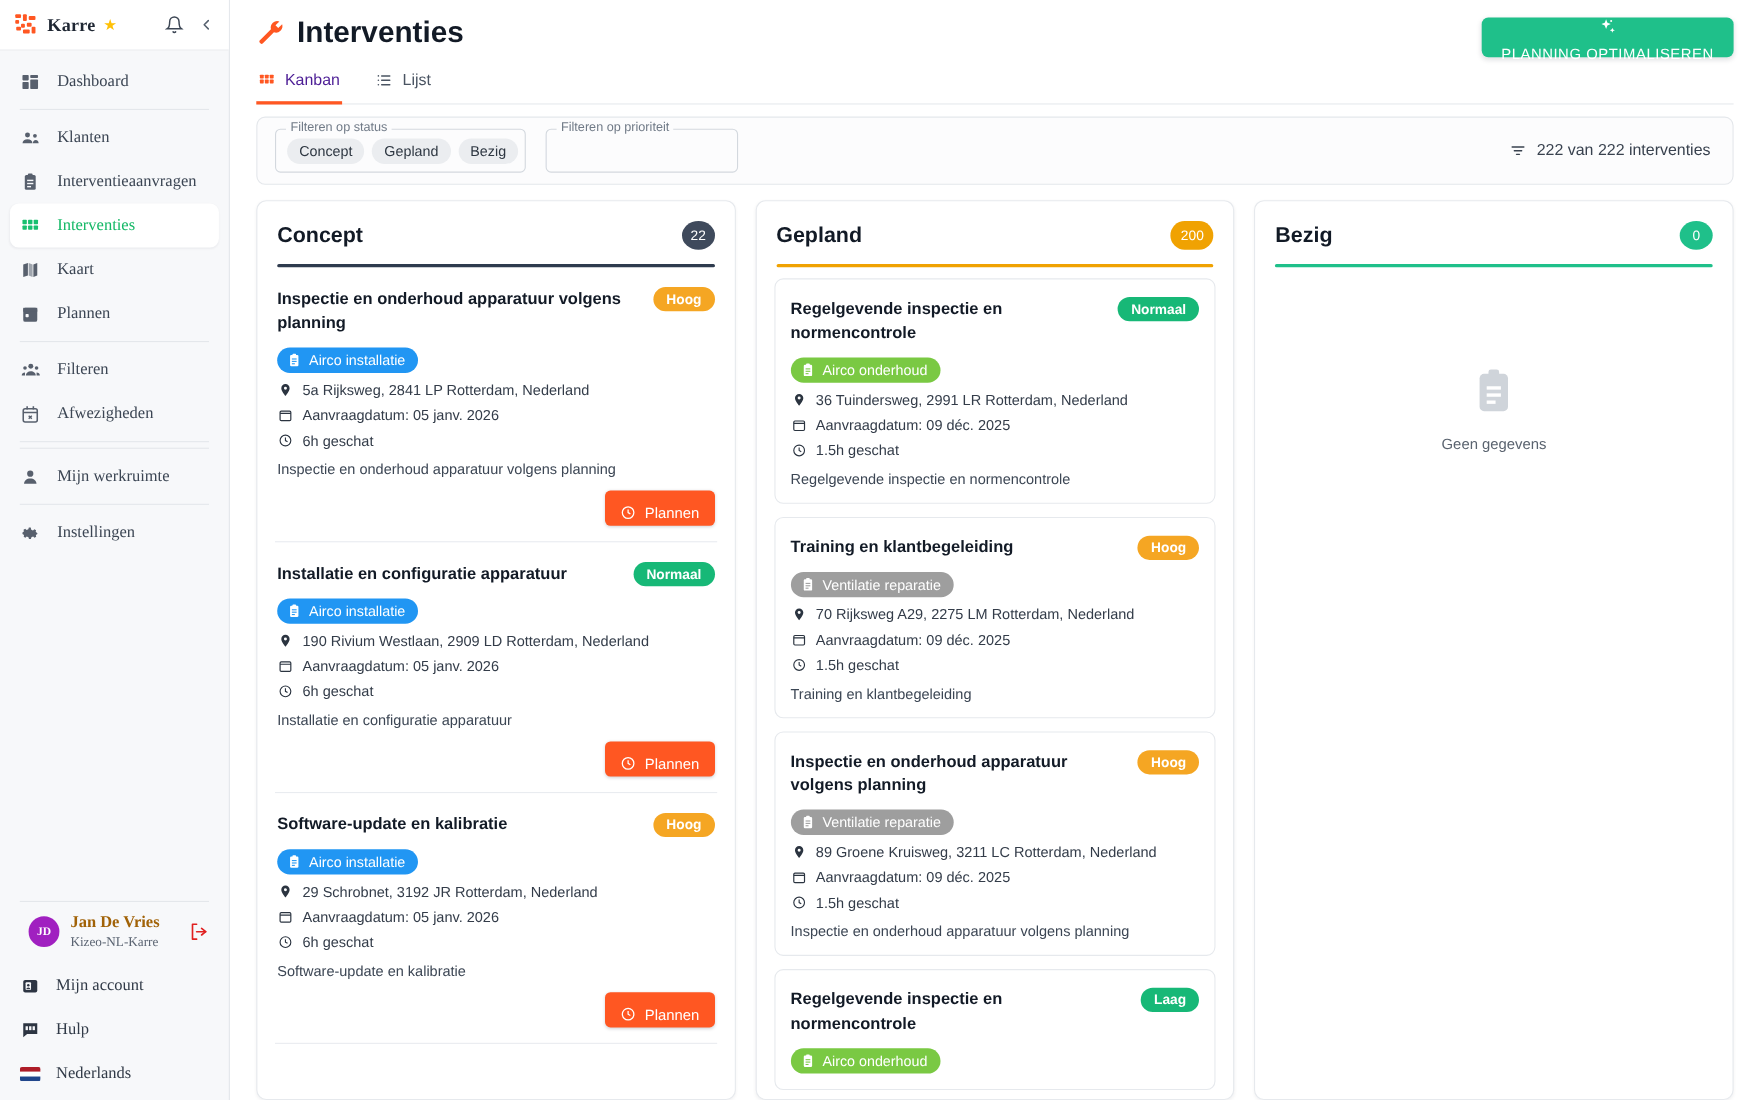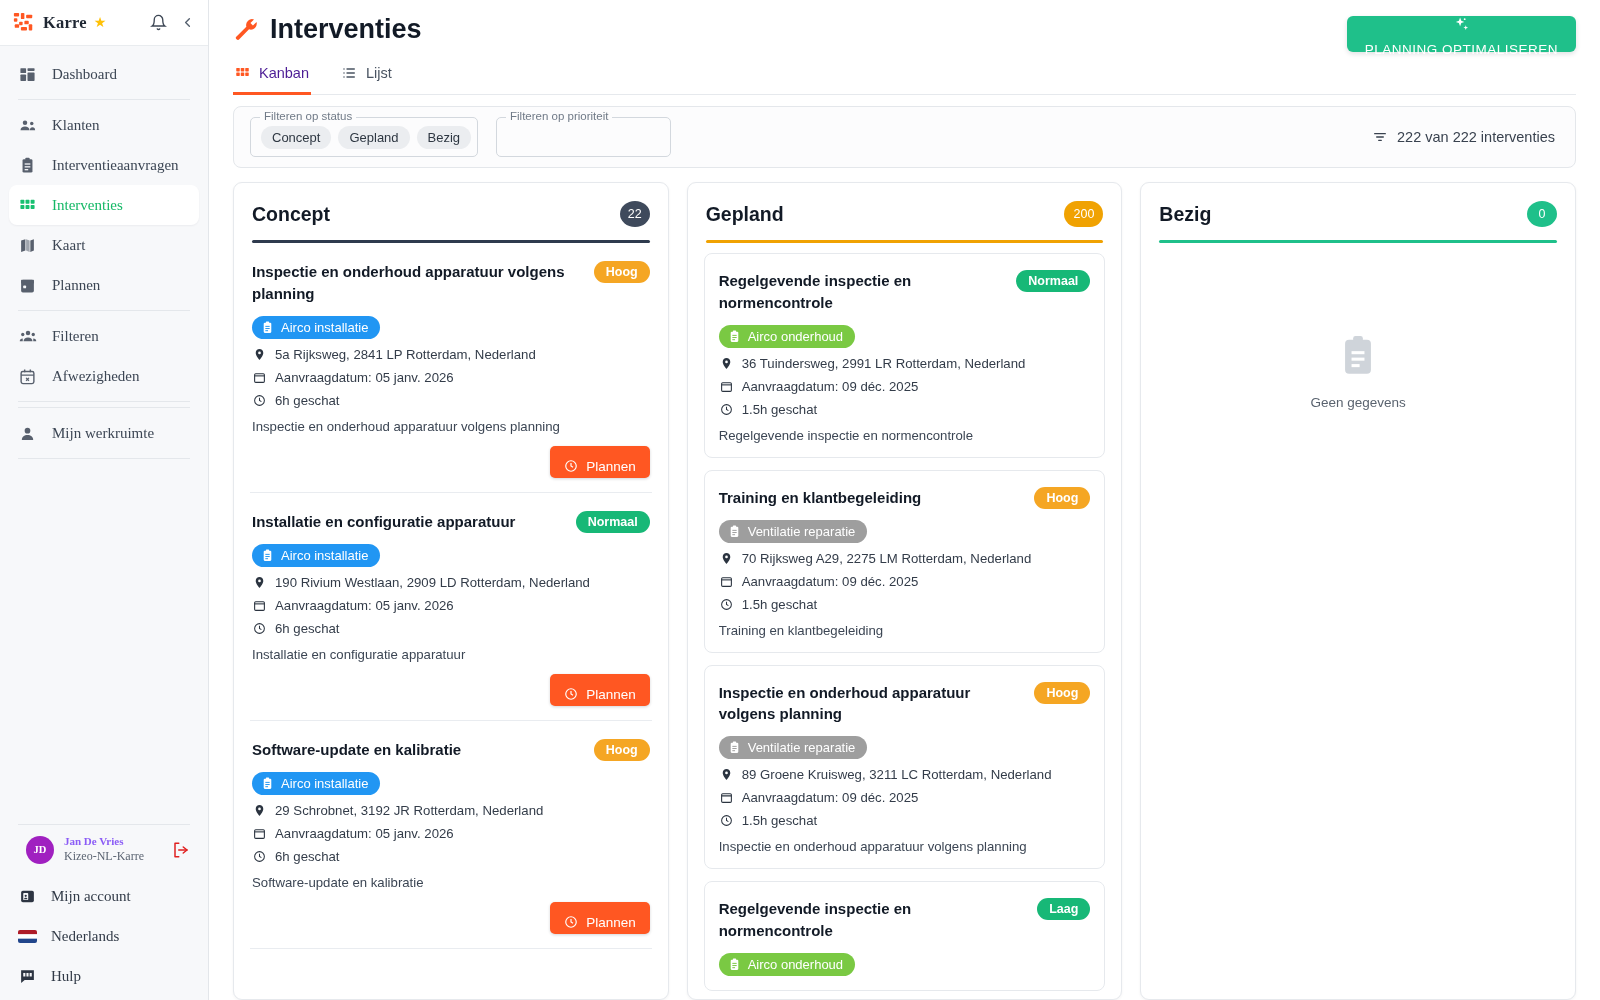--- a/index.html
+++ b/index.html
@@ -286,6 +286,16 @@
         </div>
       </div>
       <div class="nav-sep"></div>
+      <div class="nav-group">
+        <div class="nav-item">
+          <span class="ico">
+            <svg width="17" height="17" viewBox="0 0 24 24" fill="currentColor">
+                <path d="M12 8.5a3.5 3.5 0 100 7 3.5 3.5 0 000-7zm9 3.5l-2-1.3.4-2.3-2.1-1.2-1.8 1.5-2.2-.9L12.6 5h-2.4L9.5 7.3l-2.2.9L5.5 6.7 3.4 7.9l.4 2.3L2 11.5v1.7l2 1.3-.4 2.3 2.1 1.2 1.8-1.5 2.2.9.7 2.3h2.4l.7-2.3 2.2-.9 1.8 1.5 2.1-1.2-.4-2.3 2-1.3z"></path>
+              </svg>
+          </span>
+          <span class="lbl">Instellingen</span>
+        </div>
+      </div>
     </nav>
 
     <div class="sb-bottom">

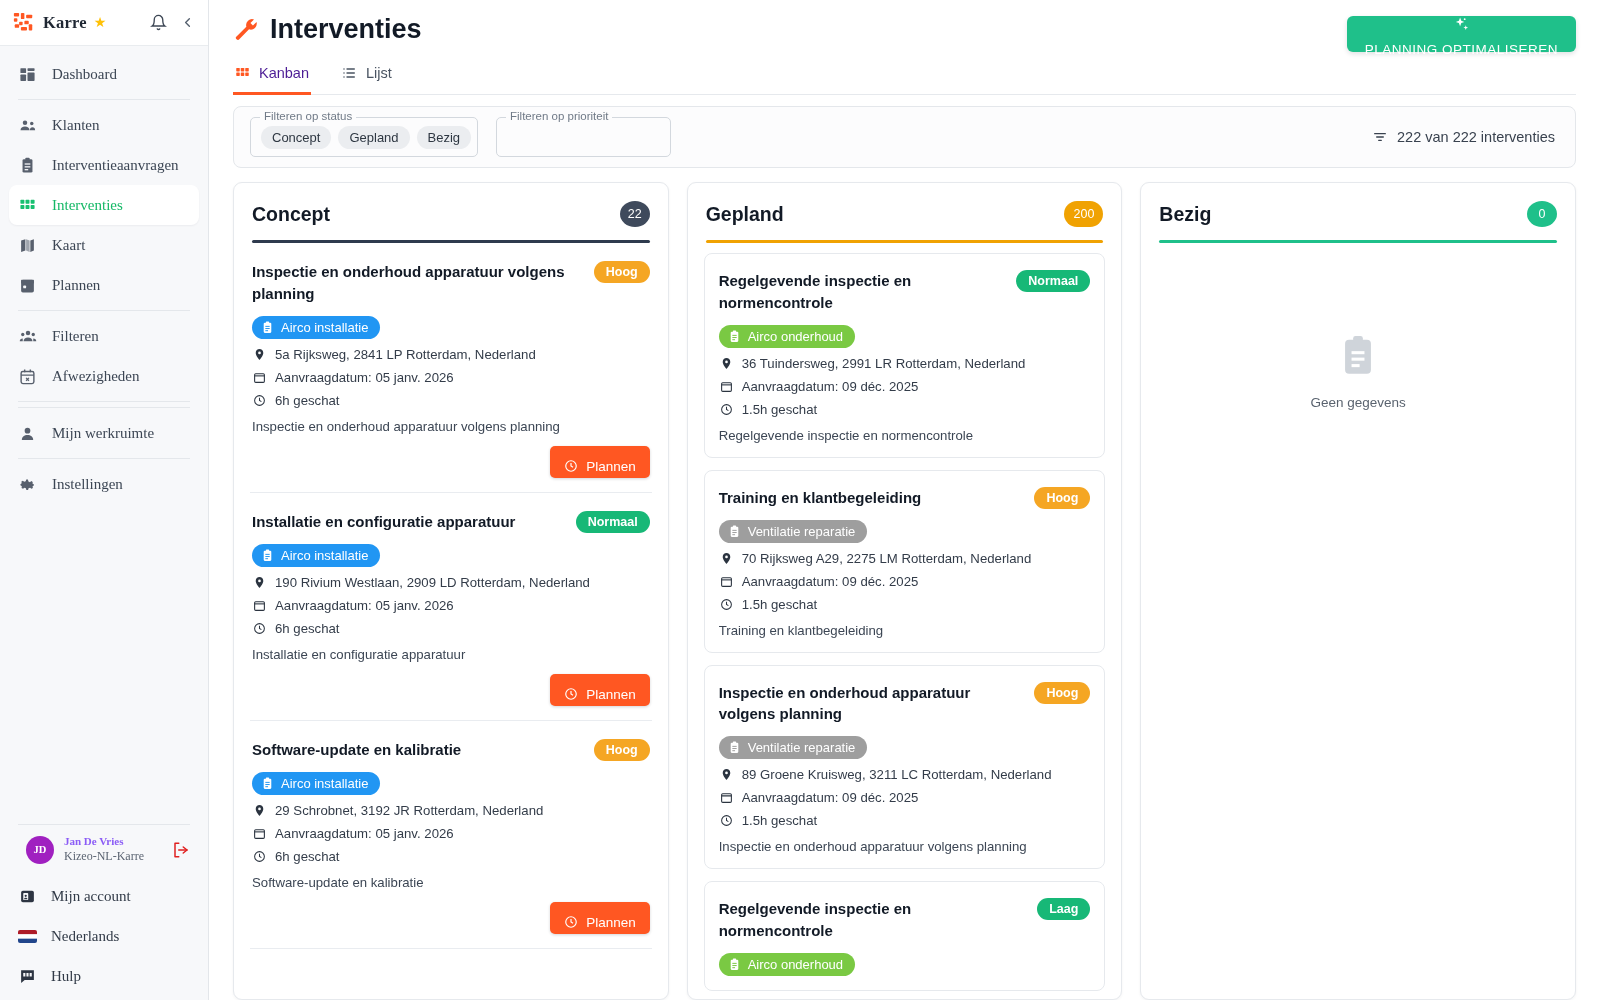--- a/index.html
+++ b/index.html
@@ -55,7 +55,7 @@
     display: flex; align-items: center; justify-content: center;
   }
   .user-meta { flex: 1; min-width: 0; line-height: 1.25; }
-  .user-name { font-size: 11px; font-weight: 700; color: #8b5cf6; }
+  .user-name { font-size: 15px; font-weight: 700; color: #a16207; }
   .user-org { font-size: 12px; color: #5b6472; }
   .logout { color: #e02020; display: flex; padding-right: 4px; }
   .mini-item { display: flex; align-items: center; gap: 14px; height: 40px; padding: 0 18px; font-size: 15px; color: #313a47; cursor: pointer; }

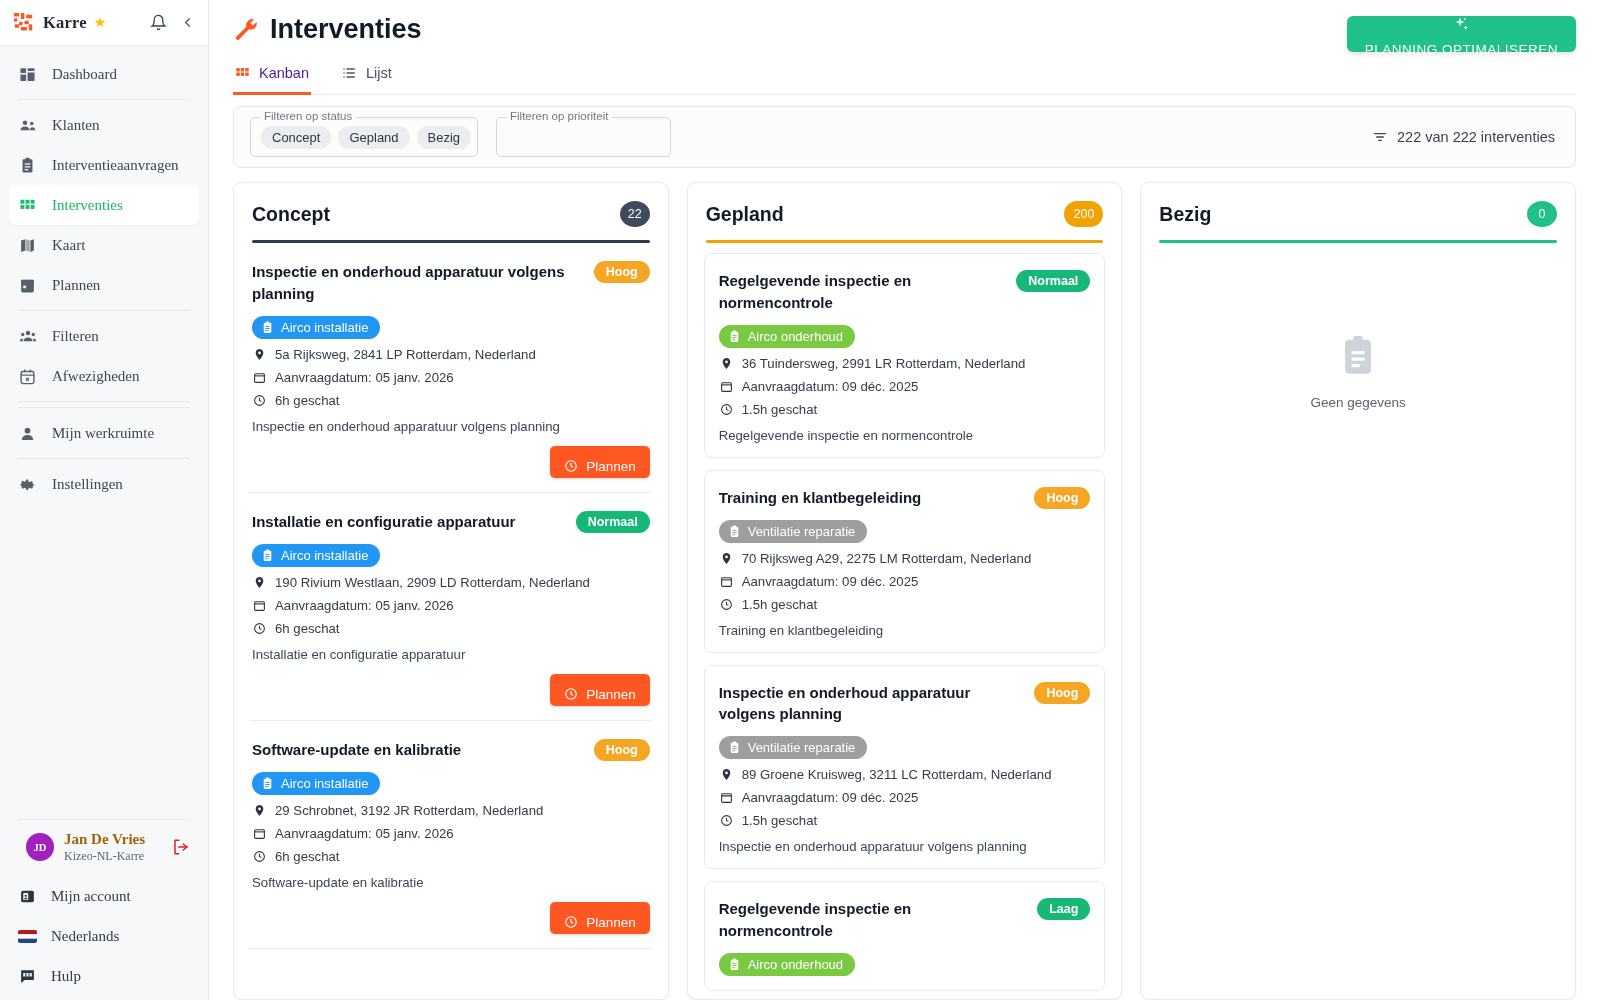--- a/index.html
+++ b/index.html
@@ -327,18 +327,6 @@
       </div>
       <div class="mini-item">
         <span class="ico">
-          <span class="flag">
-            <svg width="19" height="13" viewBox="0 0 19 13">
-                <rect width="19" height="4.33" fill="#ae1c28"></rect>
-                <rect y="4.33" width="19" height="4.34" fill="#ffffff"></rect>
-                <rect y="8.67" width="19" height="4.33" fill="#21468b"></rect>
-              </svg>
-          </span>
-        </span>
-        <span>Nederlands</span>
-      </div>
-      <div class="mini-item">
-        <span class="ico">
           <svg width="17" height="17" viewBox="0 0 24 24" fill="#2d3542">
               <path d="M3 3h18v14H8l-5 4z"></path>
               <rect x="6" y="7" width="3" height="5" fill="#f7f8fa"></rect>
@@ -347,6 +335,18 @@
             </svg>
         </span>
         <span>Hulp</span>
+      </div>
+      <div class="mini-item">
+        <span class="ico">
+          <span class="flag">
+            <svg width="19" height="13" viewBox="0 0 19 13">
+                <rect width="19" height="4.33" fill="#ae1c28"></rect>
+                <rect y="4.33" width="19" height="4.34" fill="#ffffff"></rect>
+                <rect y="8.67" width="19" height="4.33" fill="#21468b"></rect>
+              </svg>
+          </span>
+        </span>
+        <span>Nederlands</span>
       </div>
     </div>
   </aside>

